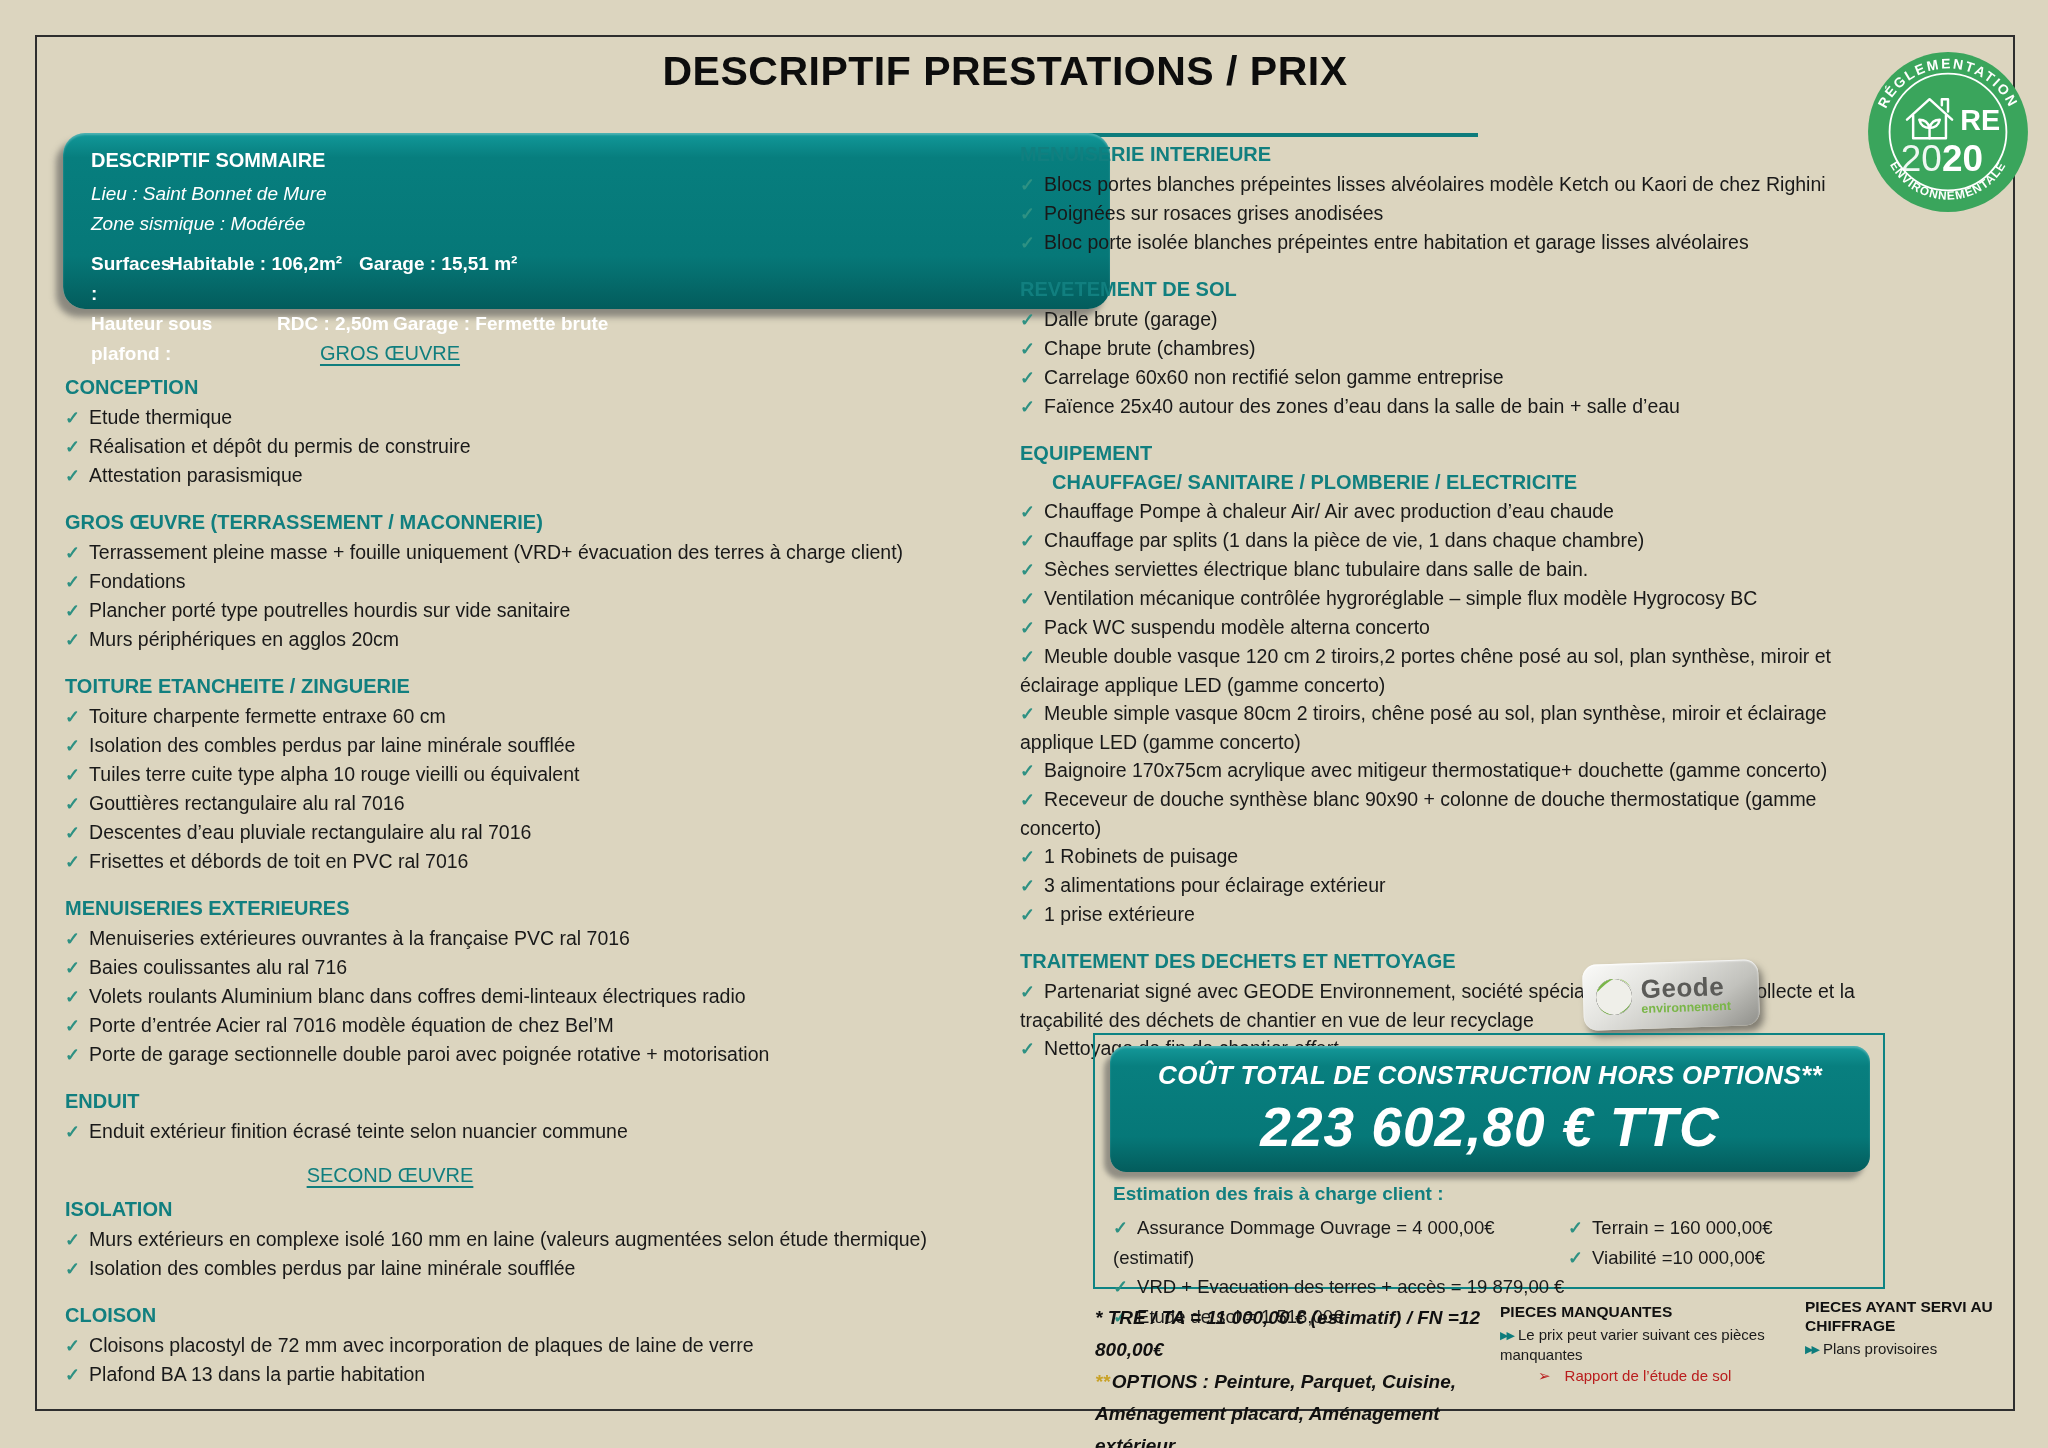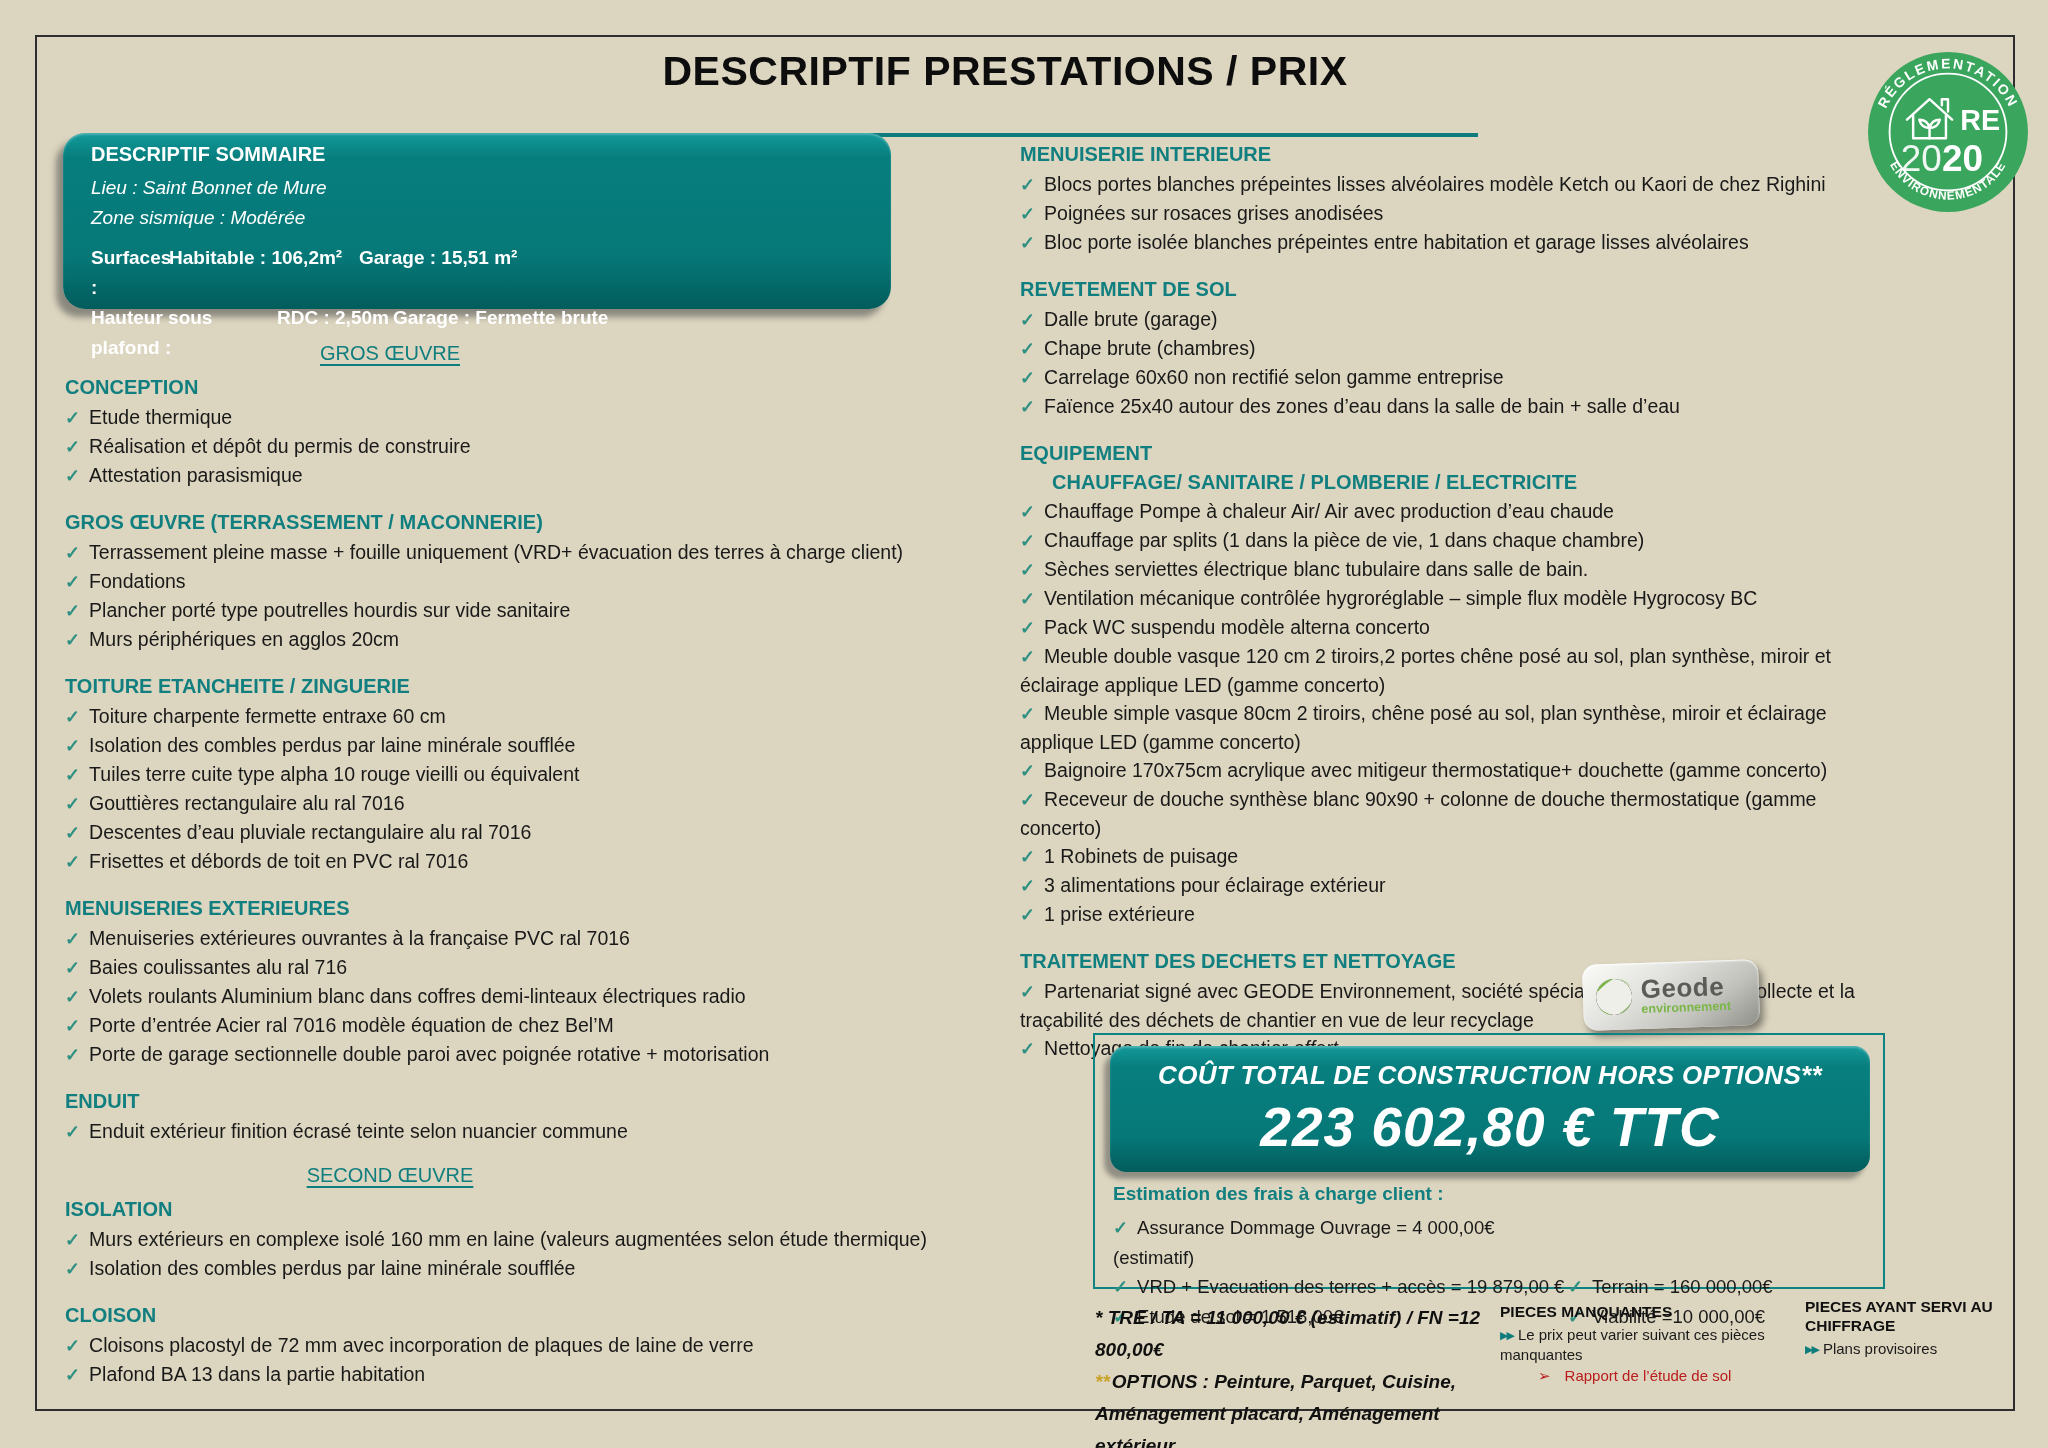--- a/index.html
+++ b/index.html
@@ -25,11 +25,11 @@
   .badge{position:absolute;left:1866px;top:50px;width:164px;height:164px;}
   
   .summary{
-    position:absolute;left:63px;top:133px;width:828px;height:176px;
+    position:absolute;left:63px;top:133px;width:1047px;height:176px;
     border-radius:22px;color:#fff;
     background:linear-gradient(180deg,#12999A 0%,#077E7E 14%,#067878 70%,#035C5C 100%);
     box-shadow:-7px 8px 6px rgba(95,95,92,.65), inset 0 2px 2px rgba(255,255,255,.25);
-    padding:10px 0 0 28px;box-sizing:border-box;
+    padding:16px 0 0 28px;box-sizing:border-box;
   }
   .summary .s-title{font-size:20px;font-weight:bold;margin-bottom:7px;}
   .summary .s-italic{font-size:19px;font-weight:normal;font-style:italic;line-height:30px;}

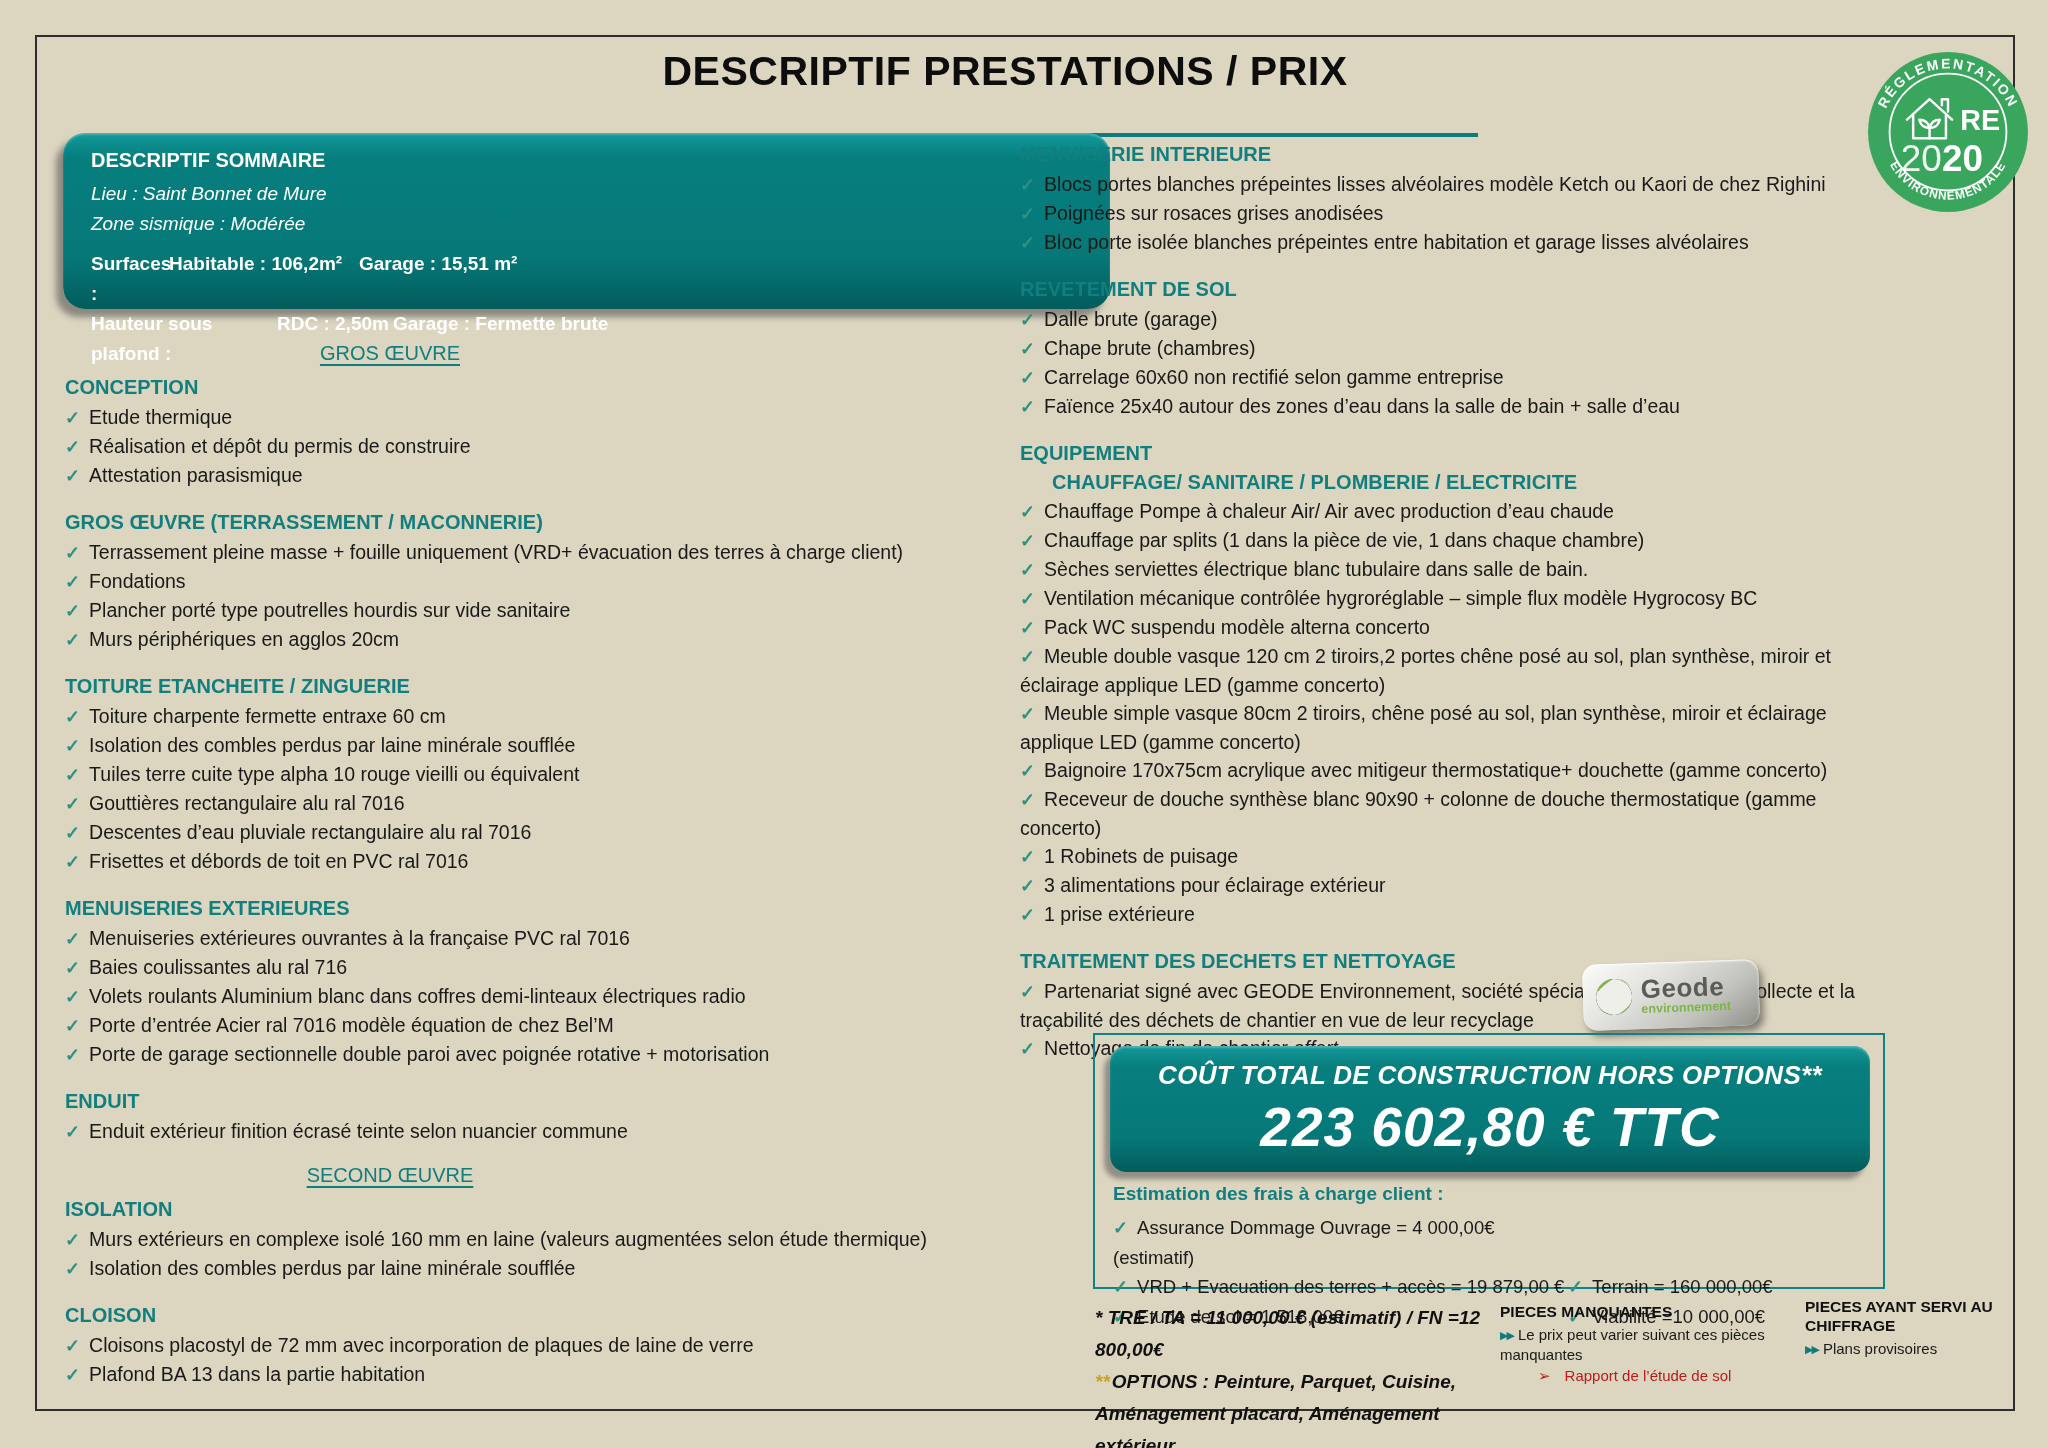--- a/index.html
+++ b/index.html
@@ -83,7 +83,7 @@
     font-size:19px;font-weight:bold;color:#117F7F;
     text-underline-offset:4px;margin-bottom:8px;
   }
-  .est-cols{display:flex;align-items:flex-end;}
+  .est-cols{display:flex;}
   .est-left{width:455px;}
   .est-right{width:290px;}
   .est-cols .item{font-size:18.5px;line-height:29px;}

